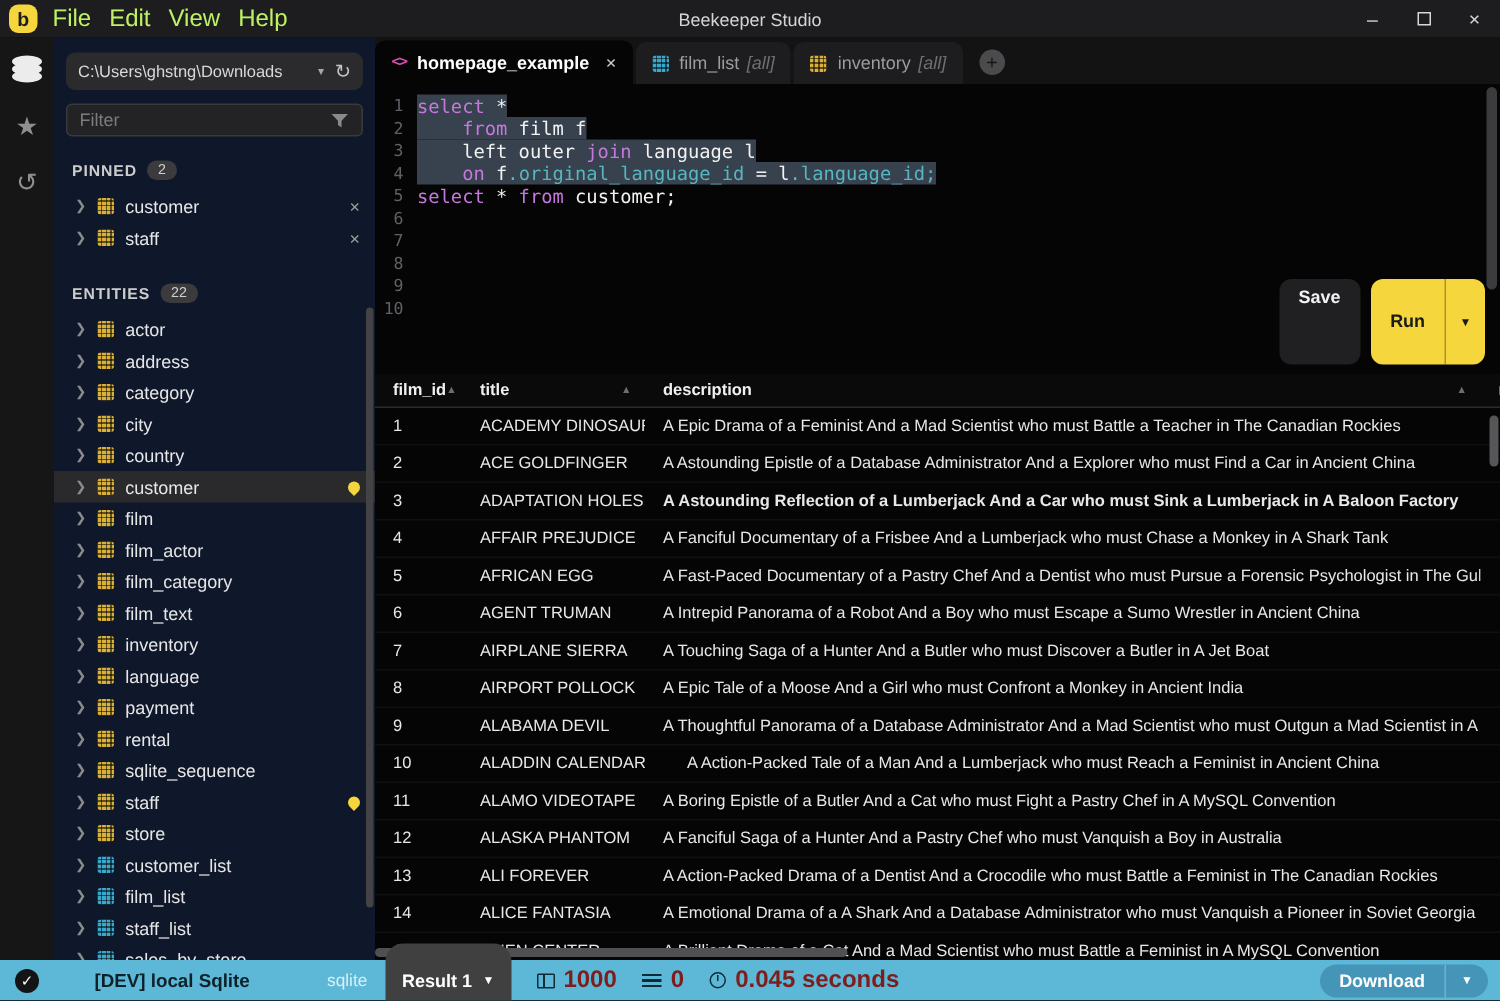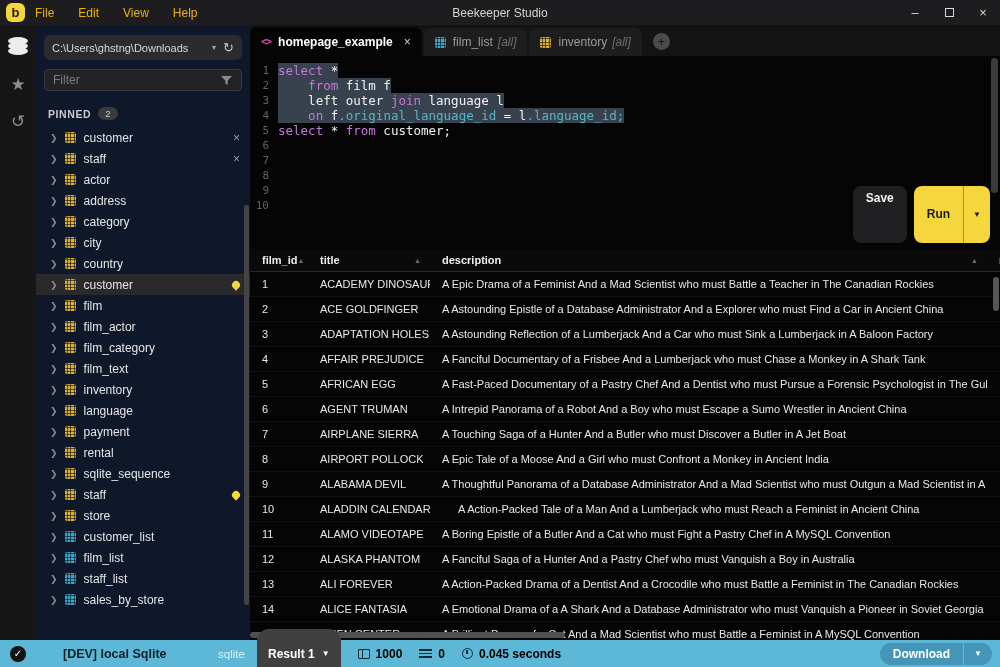--- a/index.html
+++ b/index.html
@@ -9,7 +9,7 @@
   
   .titlebar { position:absolute; top:0; left:0; right:0; height:25px; background:#1d1d1f; display:flex; align-items:center; z-index:5; }
   .logo { width:19px; height:19px; border-radius:6px; background:#f5d63d; color:#1d1d1f; font-weight:bold; font-size:13px; display:flex; align-items:center; justify-content:center; margin:0 10px 0 6px; }
-  .menubar { display:flex; gap:24px; font-size:12px; color:#eab308; }
+  .menubar { display:flex; gap:12px; font-size:16px; color:#bef264; }
   .menubar span { cursor:default; }
   .app-title { position:absolute; left:0; right:0; text-align:center; font-size:12px; color:#d4d4d4; pointer-events:none; }
   .winctl { margin-left:auto; display:flex; align-items:center; gap:0; }

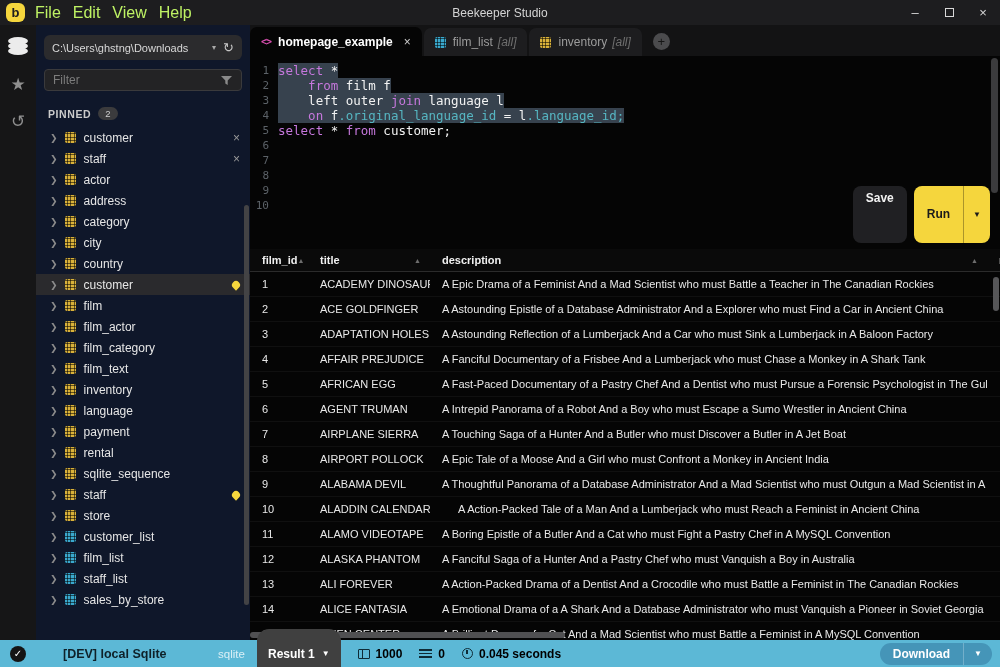--- a/index.html
+++ b/index.html
@@ -163,6 +163,10 @@
           <span class="item-x">×</span>
         </div>
       </div>
+    <div class="section-hdr entities">
+      <span class="section-lbl">ENTITIES</span>
+      <span class="badge">22</span>
+    </div>
     <div id="entity-list">
         <div class="tree-item">
           <span class="chev">❯</span>

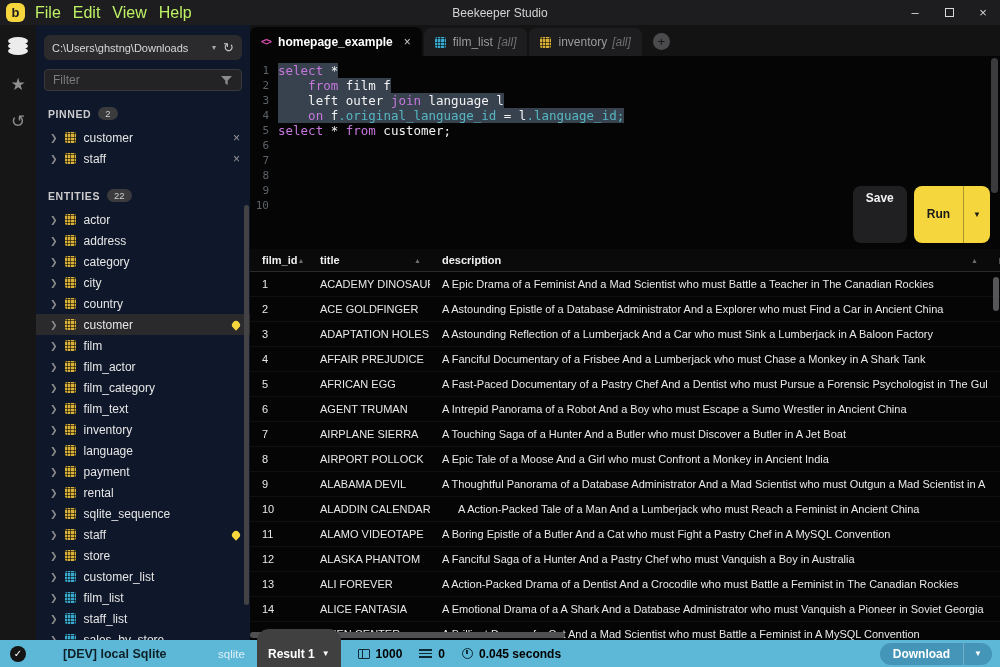--- a/index.html
+++ b/index.html
@@ -384,7 +384,7 @@
           <div class="trow">
             <span class="td" style="width: 58px;">3</span>
             <span class="td" style="width: 122px;">ADAPTATION HOLES</span>
-            <span class="td" style="width: 557px;">A Astounding Reflection of a Lumberjack And a Car who must Sink a Lumberjack in A Baloon Factory</span>
+            <span class="td" style="width: 557px; font-weight: bold;">A Astounding Reflection of a Lumberjack And a Car who must Sink a Lumberjack in A Baloon Factory</span>
           </div>
           <div class="trow">
             <span class="td" style="width: 58px;">4</span>

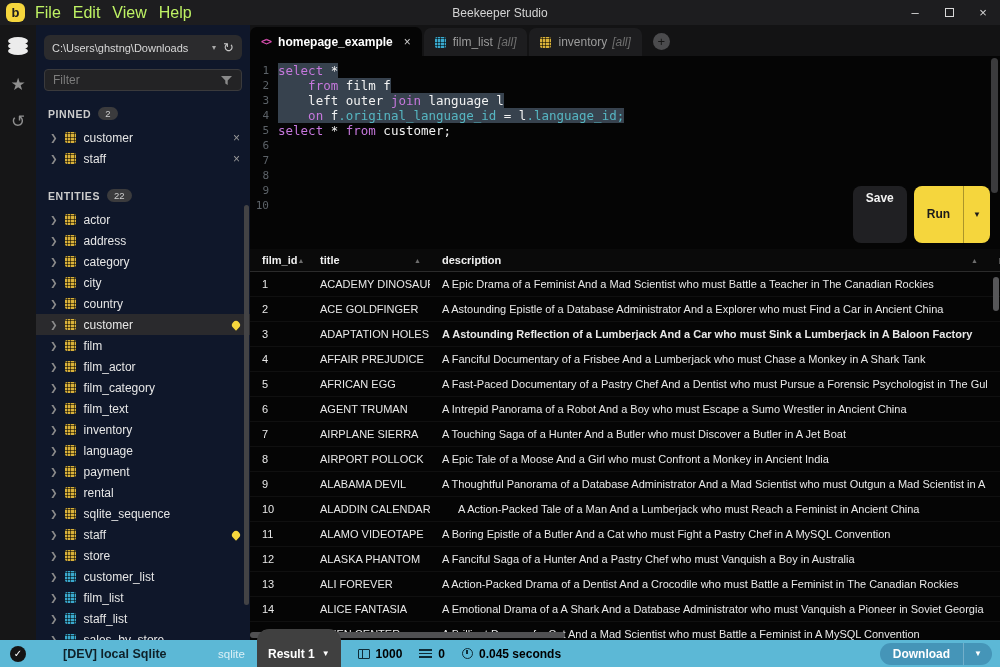--- a/index.html
+++ b/index.html
@@ -90,7 +90,7 @@
   .sb-mid { position:absolute; left:257px; display:flex; align-items:center; gap:17px; }
   .sb-pill { background:#404040; color:#fff; font-size:12px; font-weight:bold; padding:18px 11px; border-radius:12px; display:flex; align-items:center; gap:7px; }
   .sb-pill .pc { font-size:8px; }
-  .sb-count { display:flex; align-items:center; gap:6px; font-size:12px; font-weight:bold; color:#000000; }
+  .sb-count { display:flex; align-items:center; gap:6px; font-size:16px; font-weight:bold; color:#7f1d1d; }
   .sb-grid { width:12px; height:10px; border:1.5px solid #0f2b36; border-radius:1px;
     background-image:linear-gradient(90deg,transparent 0 3px,#0f2b36 3px 4px,transparent 4px); }
   .sb-bars { width:13px; height:9px; background:repeating-linear-gradient(0deg,#0f2b36 0 1.6px,transparent 1.6px 3.6px); }

